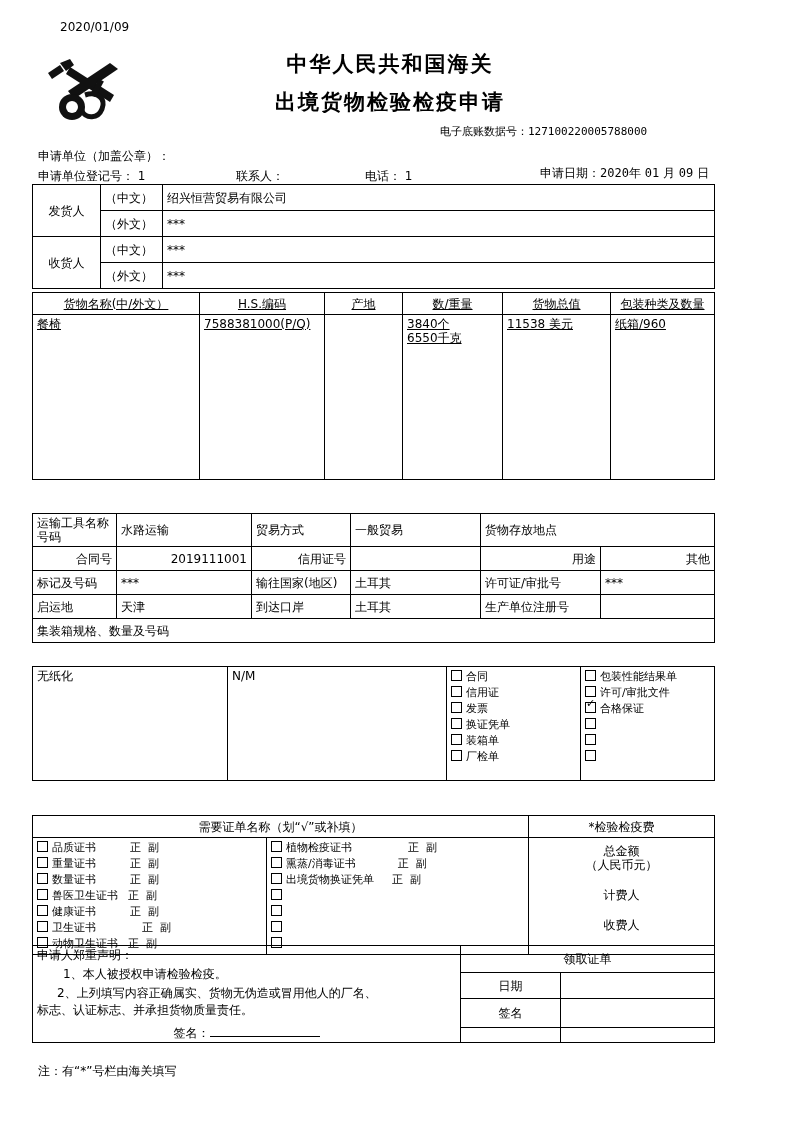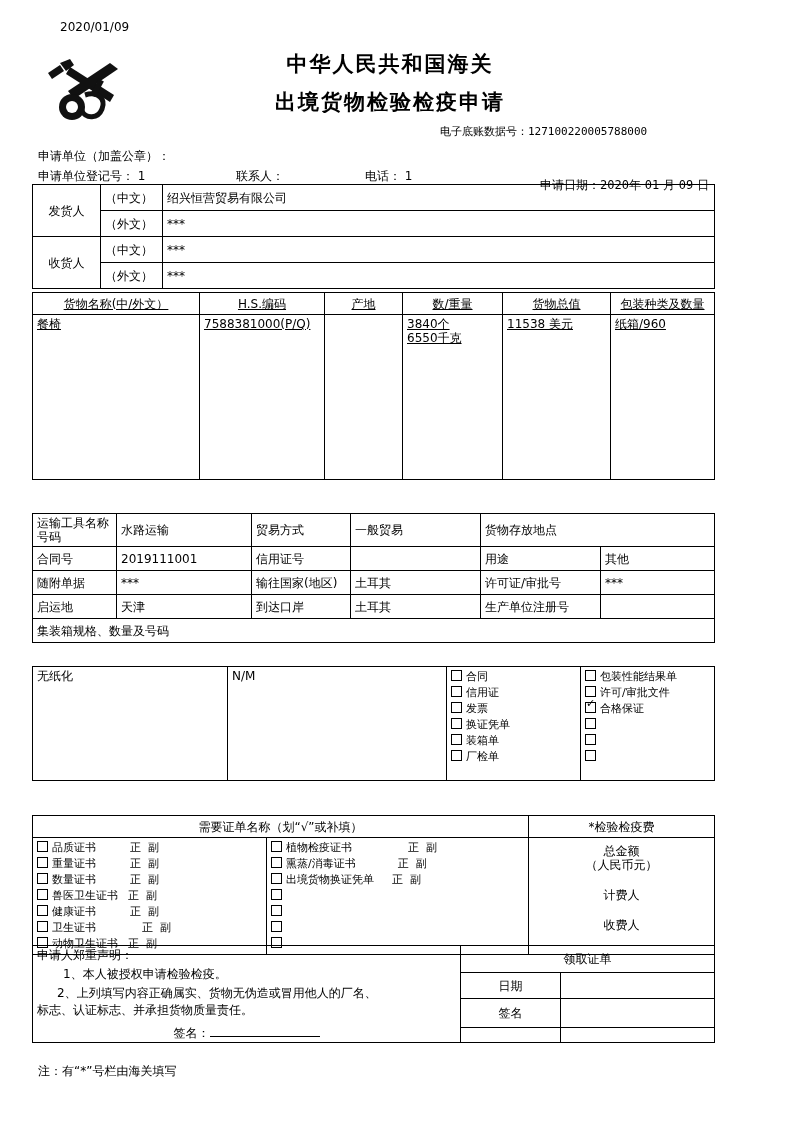--- a/index.html
+++ b/index.html
@@ -24,7 +24,7 @@
   .regno{left:38px;top:168px;}
   .contact{left:236px;top:168px;}
   .tel{left:365px;top:168px;}
-  .appdate{left:540px;top:177px;}
+  .appdate{left:540px;top:165px;}
   .appdate .v{font-family:"DejaVu Sans Mono","Liberation Mono",monospace;}
 
   table.grid{position:absolute;border-collapse:collapse;table-layout:fixed;}

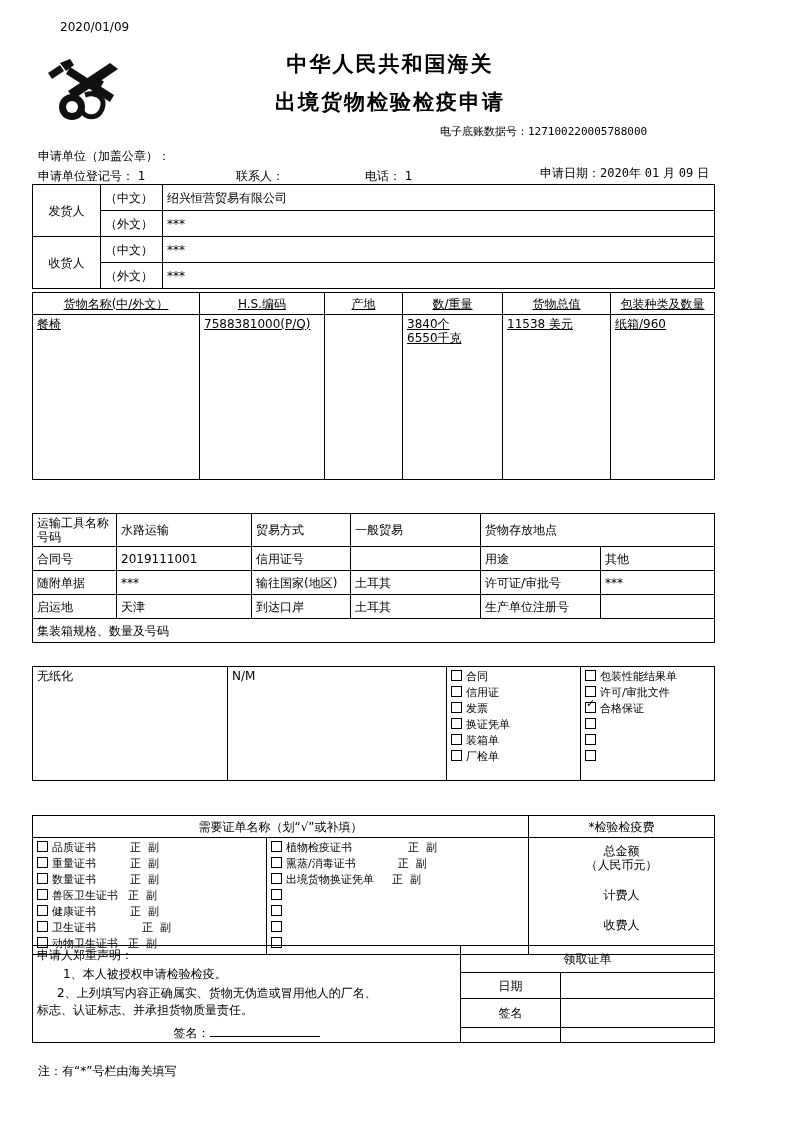--- a/index.html
+++ b/index.html
@@ -168,7 +168,7 @@
       <td class="mid">一般贸易</td>
       <td class="mid" colspan="2">货物存放地点</td>
     </tr>
-    <tr style="height:24px;">
+    <tr style="height:24px;text-align:right;">
       <td class="mid">合同号</td>
       <td class="mid">2019111001</td>
       <td class="mid">信用证号</td>

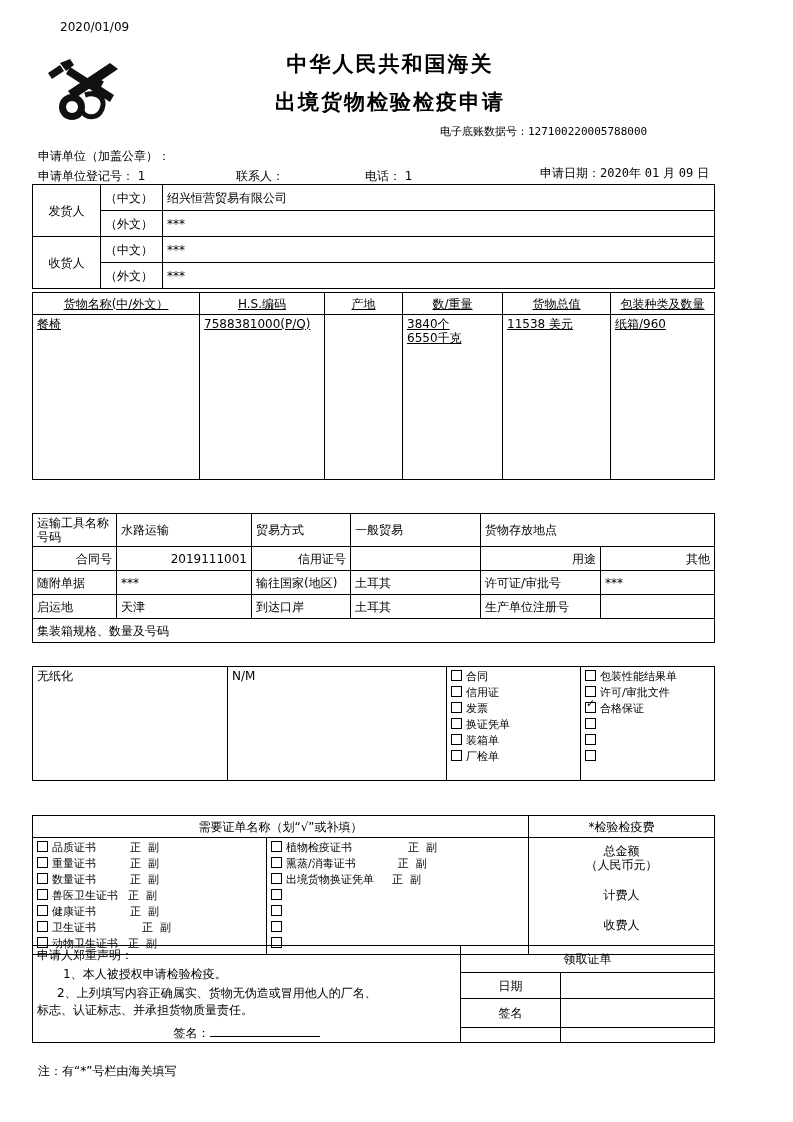--- a/index.html
+++ b/index.html
@@ -177,7 +177,7 @@
       <td class="mid">其他</td>
     </tr>
     <tr style="height:24px;">
-      <td class="mid">随附单据</td>
+      <td class="mid">标记及号码</td>
       <td class="mid">***</td>
       <td class="mid">输往国家(地区)</td>
       <td class="mid">土耳其</td>

